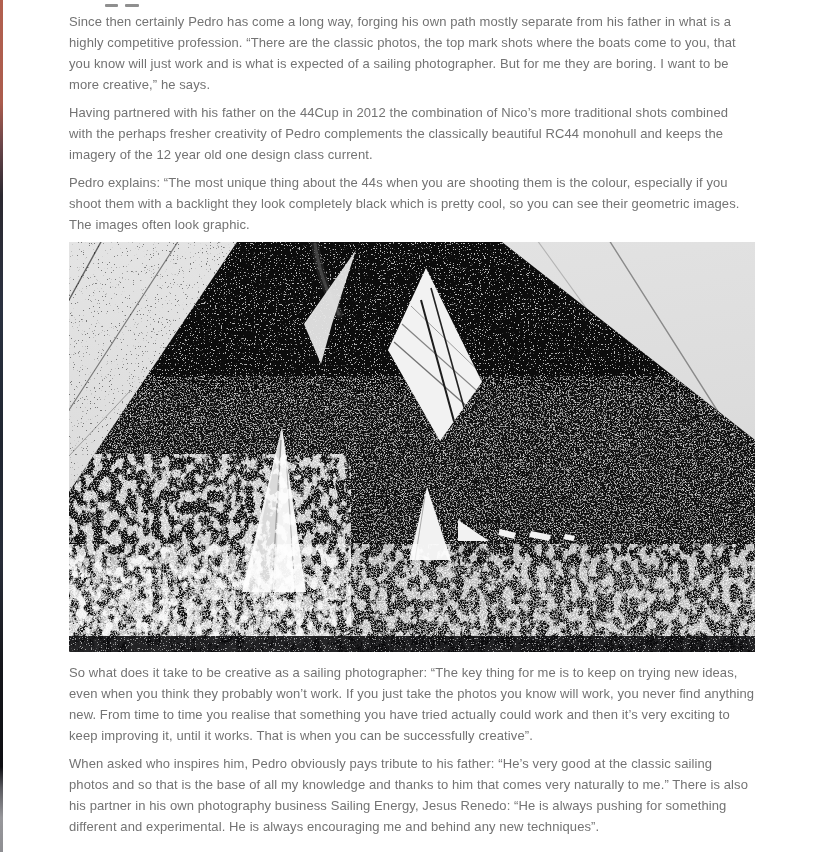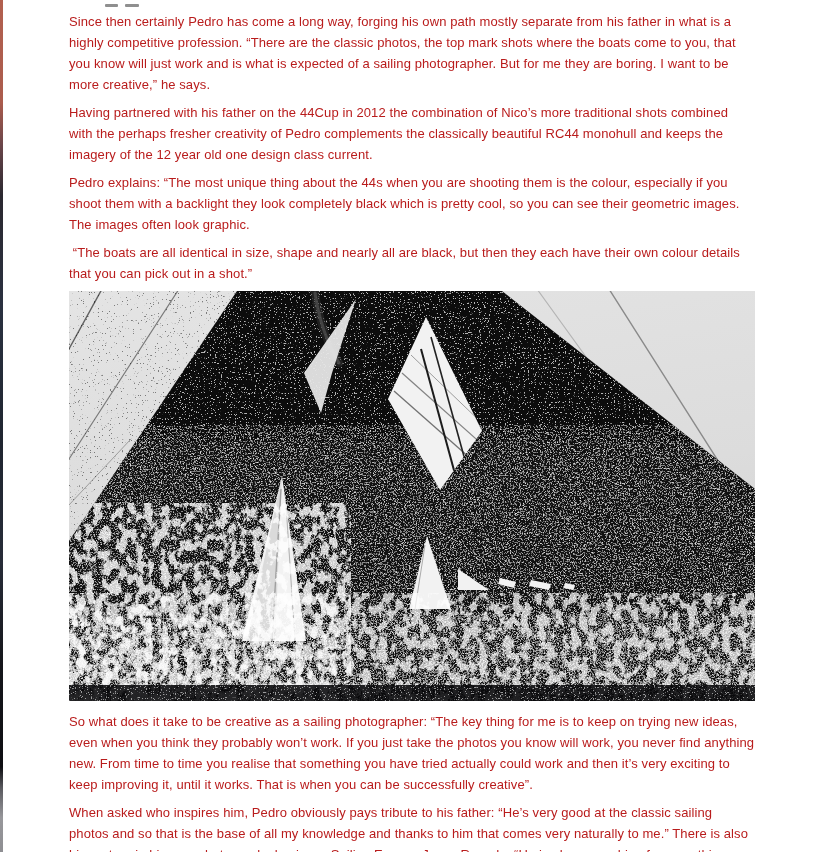--- a/index.html
+++ b/index.html
@@ -25,7 +25,7 @@
   p.body-text{
     margin:0 0 7px 0;
     font-size:13px;line-height:21px;letter-spacing:0.1px;
-    color:#b91c1c;
+    color:#737373;
     text-align:left;
   }
   .photo-wrap{margin:7px 0 10px 0;width:686px;height:410px;line-height:0;}

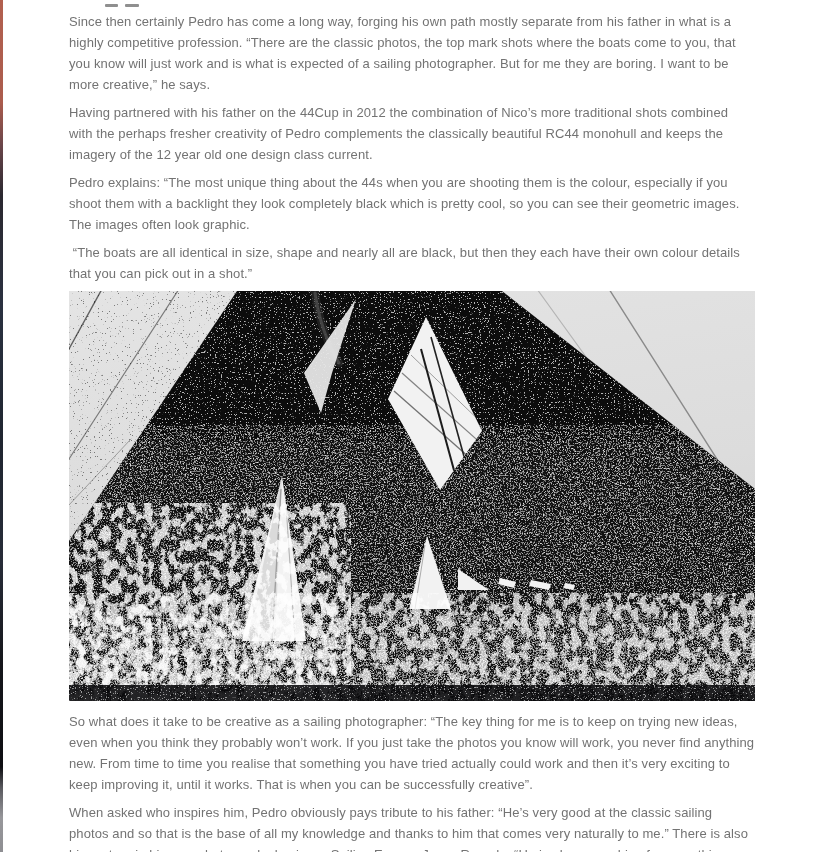--- a/index.html
+++ b/index.html
@@ -46,7 +46,6 @@
   <p class="body-text">Since then certainly Pedro has come a long way, forging his own path mostly separate from his father in what is a highly competitive profession. “There are the classic photos, the top mark shots where the boats come to you, that you know will just work and is what is expected of a sailing photographer. But for me they are boring. I want to be more creative,” he says.</p>
   <p class="body-text">Having partnered with his father on the 44Cup in 2012 the combination of Nico’s more traditional shots combined with the perhaps fresher creativity of Pedro complements the classically beautiful RC44 monohull and keeps the imagery of the 12 year old one design class current.</p>
   <p class="body-text">Pedro explains: “The most unique thing about the 44s when you are shooting them is the colour, especially if you shoot them with a backlight they look completely black which is pretty cool, so you can see their geometric images. The images often look graphic.</p>
-  <p class="body-text">&nbsp;“The boats are all identical in size, shape and nearly all are black, but then they each have their own colour details that you can pick out in a shot.”</p>
 
   <div class="photo-wrap" title="Black and white abstract photo looking up at two black RC44 sails against a backlit sky, with rigging lines, bright gaps between the sails and heavy water spray">
     <svg width="686" height="410" viewBox="0 0 686 410" xmlns="http://www.w3.org/2000/svg" role="img">

